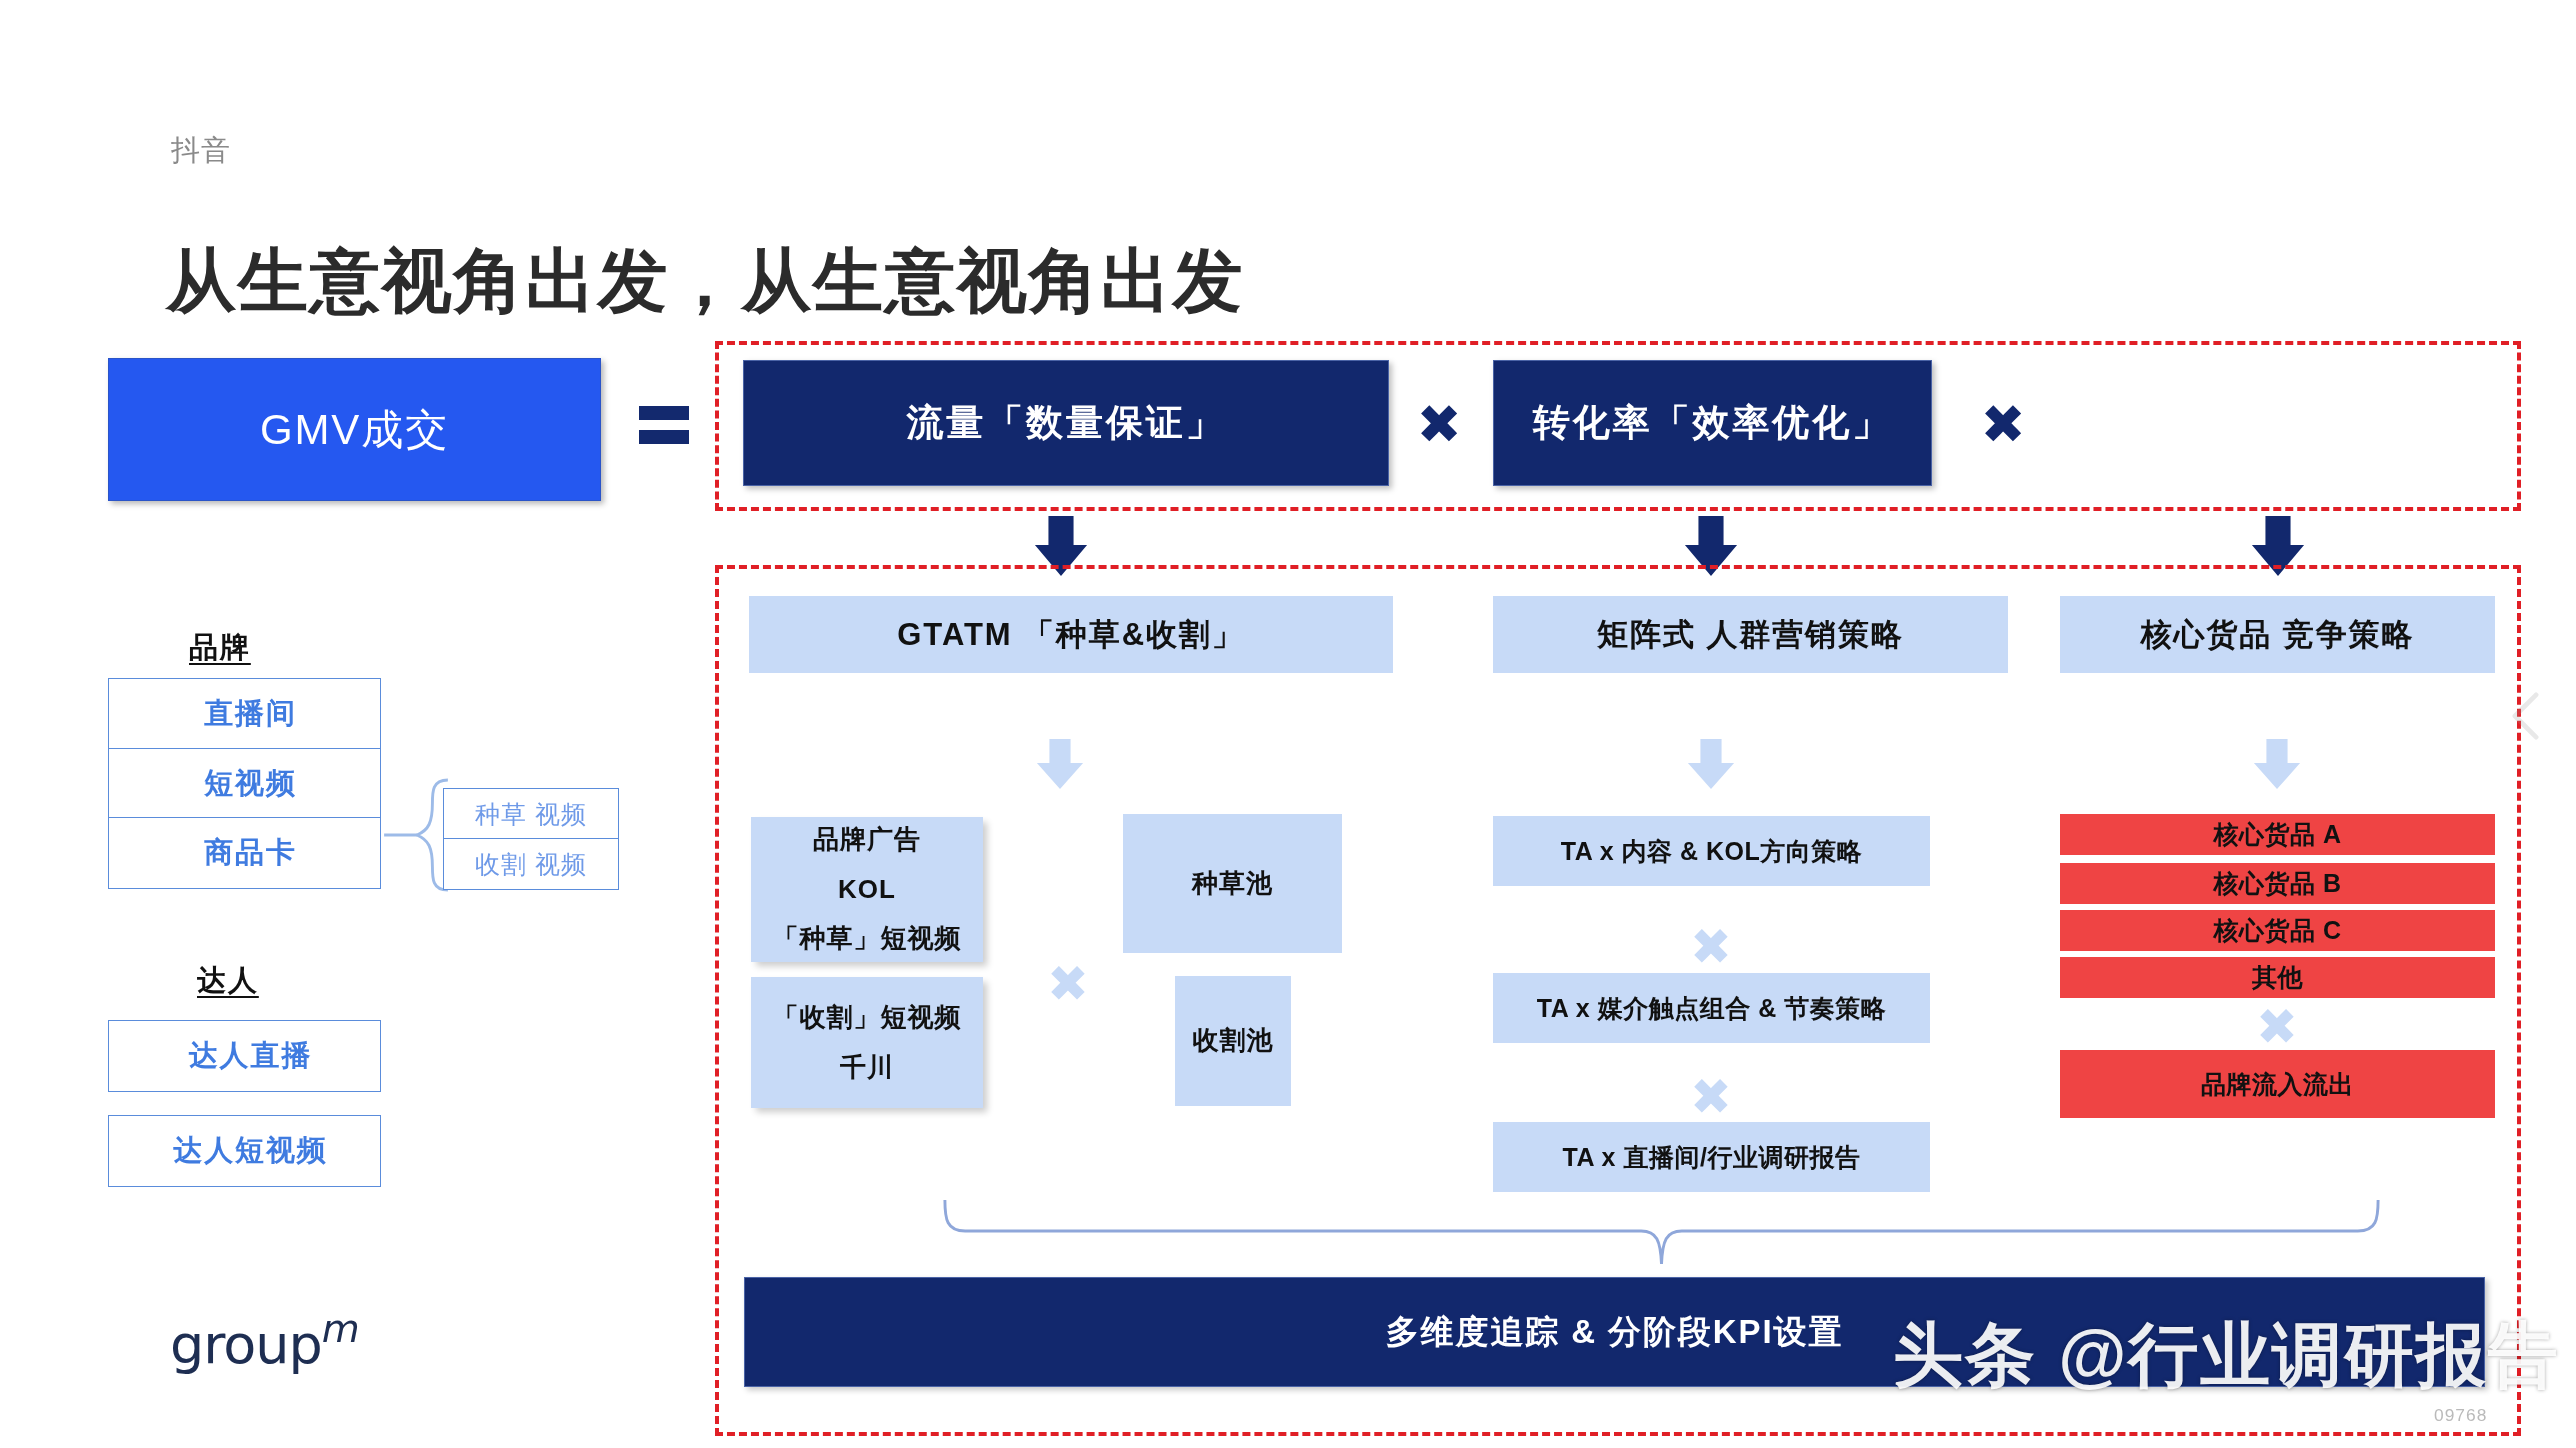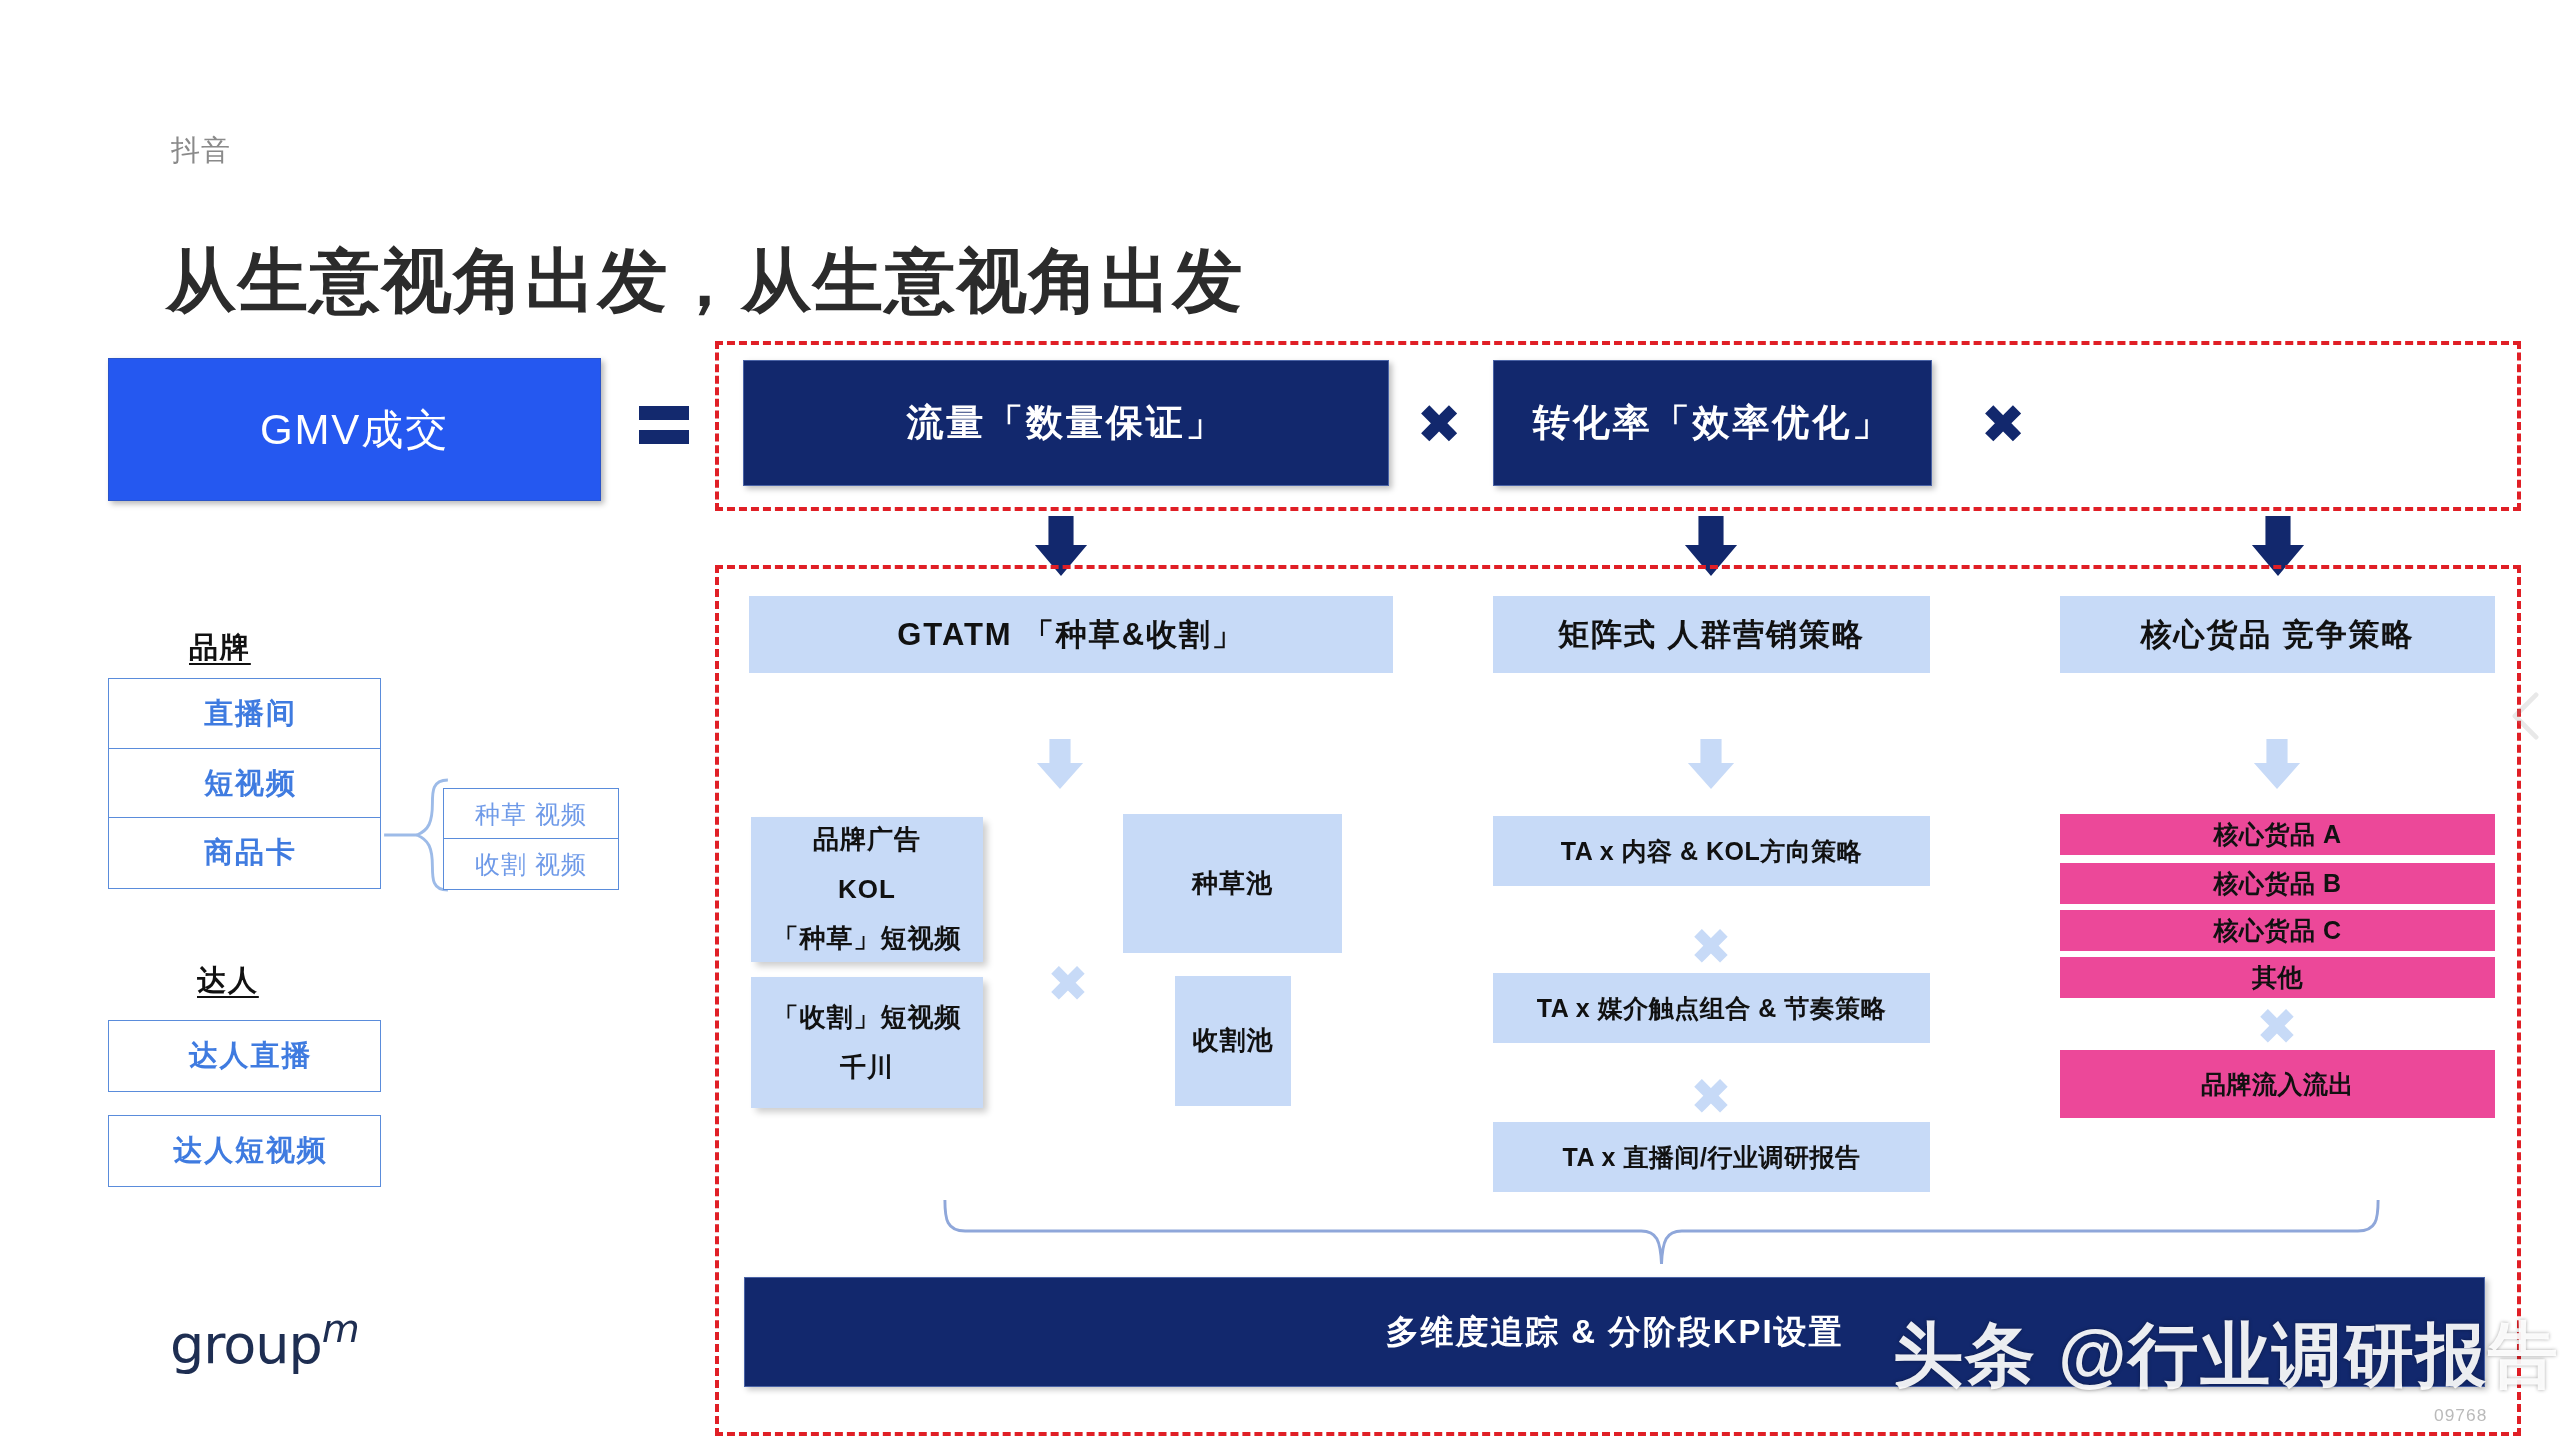--- a/index.html
+++ b/index.html
@@ -118,7 +118,7 @@
     color:#111;font-size:31px;font-weight:700;letter-spacing:1.9px;white-space:nowrap;
   }
   .ch1{left:749px;top:596px;width:644px;}
-  .ch2{left:1493px;top:596px;width:437px;}
+  .ch2{left:1493px;top:596px;width:515px;}
   .ch3{left:2060px;top:596px;width:435px;}
 
   

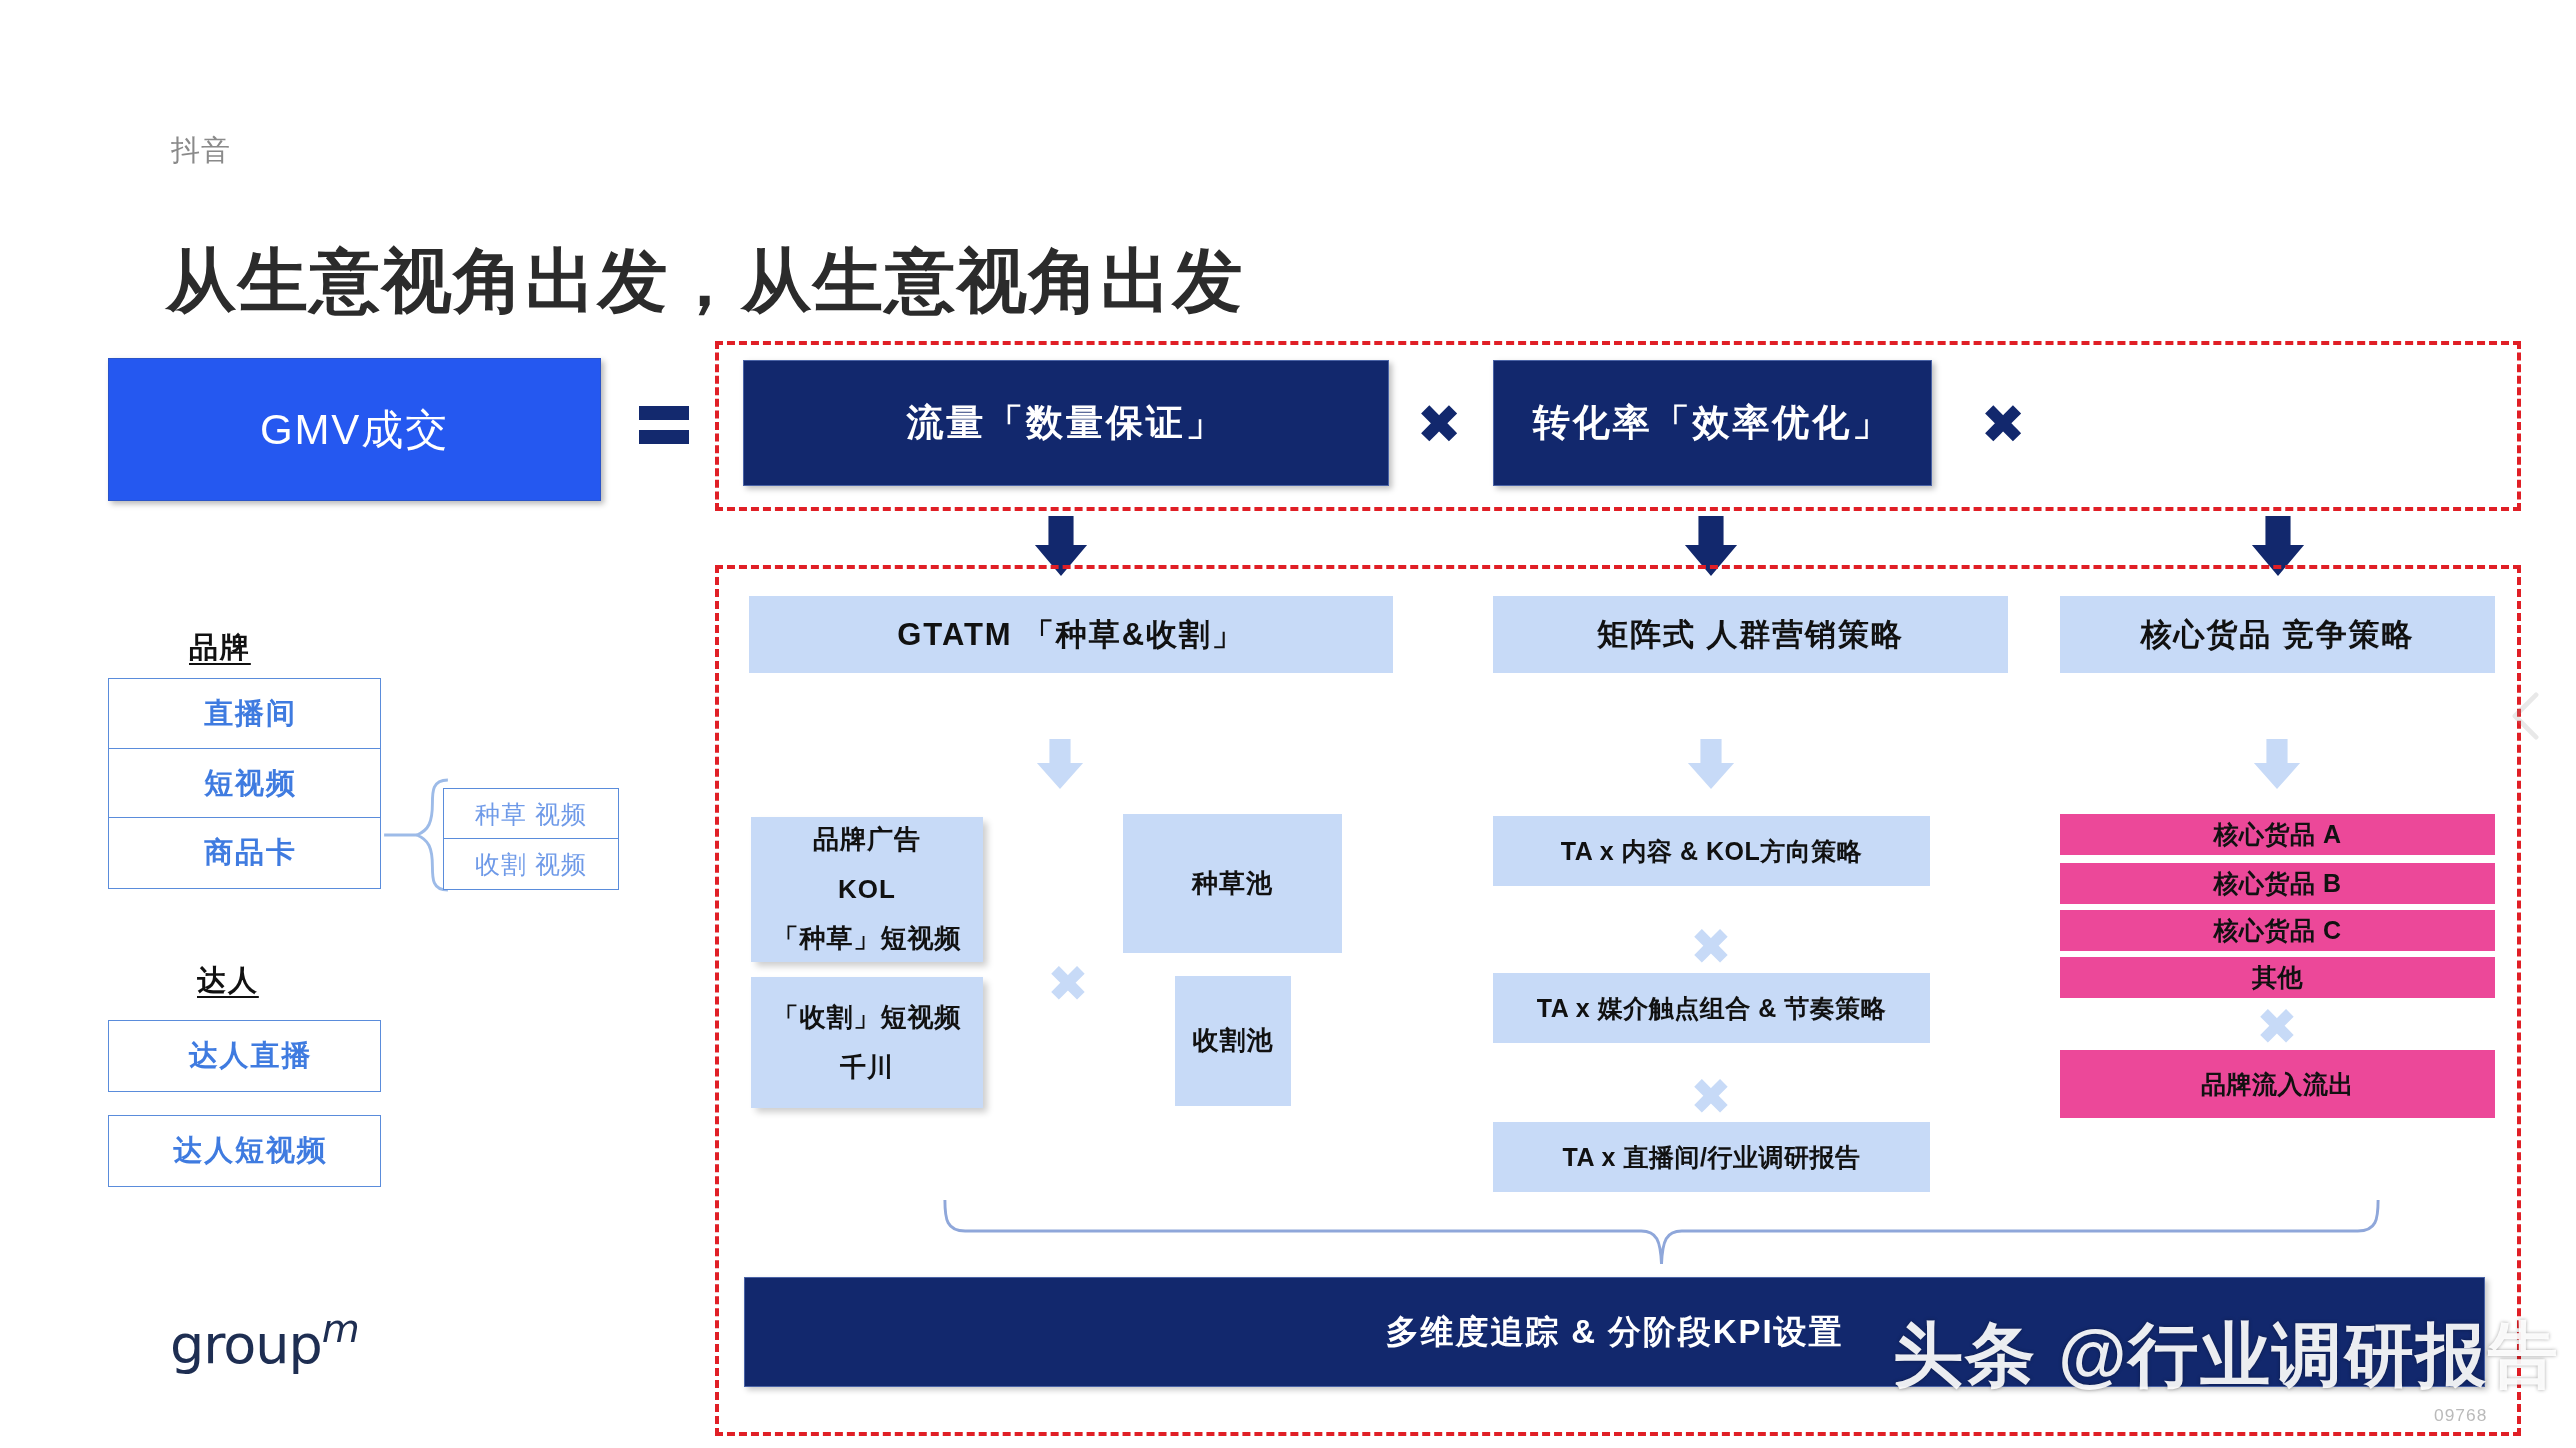--- a/index.html
+++ b/index.html
@@ -161,7 +161,7 @@
 
   
   .row3{
-    position:absolute;left:2060px;width:435px;height:41px;background:#ec4899;
+    position:absolute;left:2060px;width:435px;height:41px;background:#ef4444;
     display:flex;align-items:center;justify-content:center;
     color:#111;font-size:25px;font-weight:700;letter-spacing:0.5px;
   }

